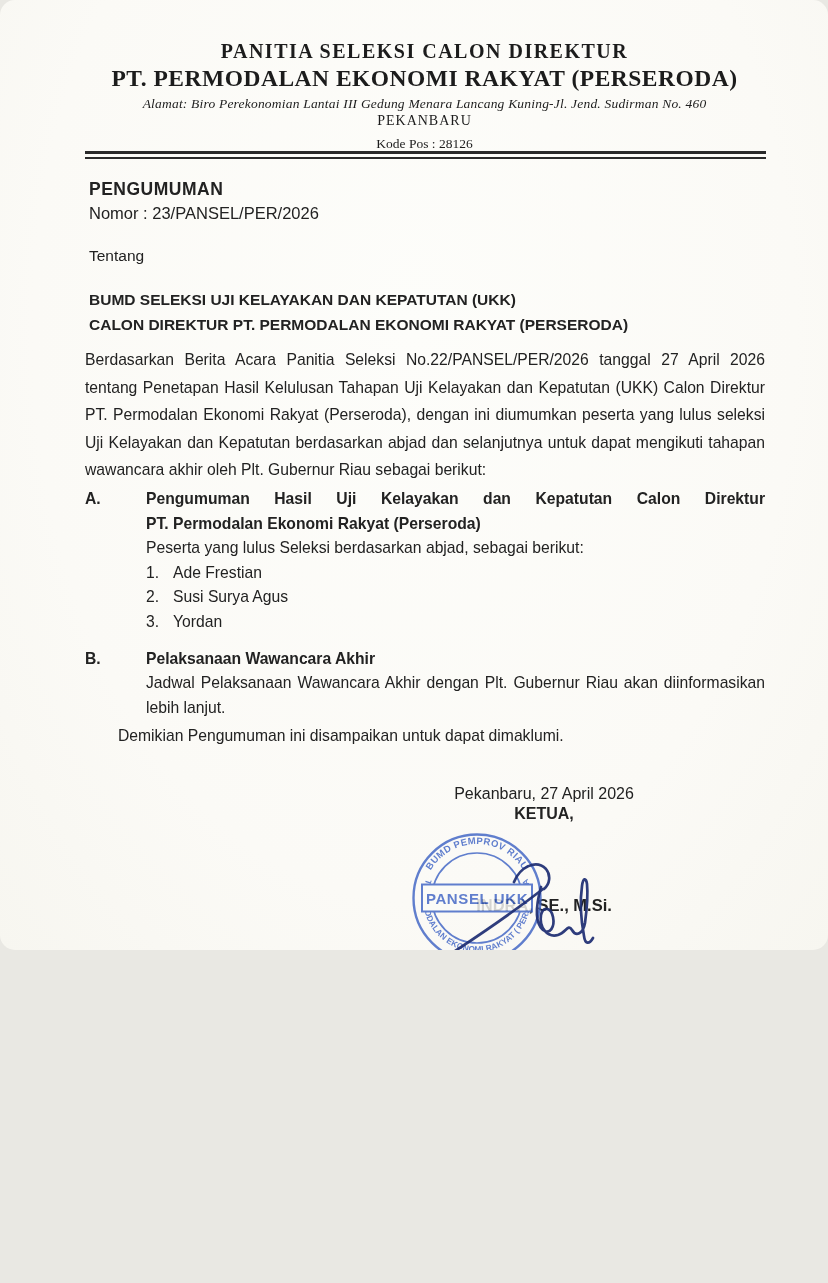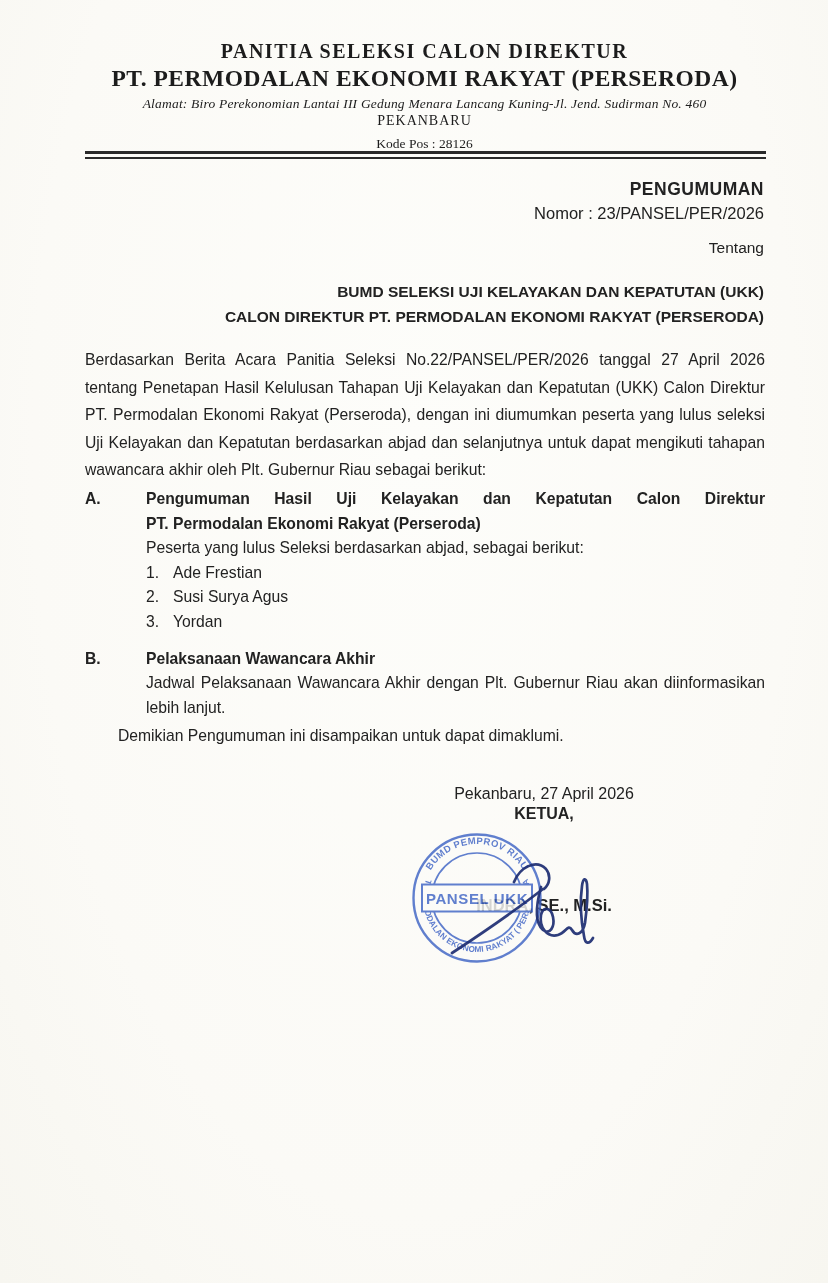--- a/index.html
+++ b/index.html
@@ -4,9 +4,9 @@
 <style>
   html,body{margin:0;padding:0;background:#e9e8e3;}
   .page{
-    position:relative;width:828px;height:1283px;margin:0 auto;
+    position:relative;width:828px;height:950px;margin:0 auto;
     background:radial-gradient(ellipse at 50% 35%, #fdfdfa 0%, #fbfaf6 65%, #f7f6f0 100%);
-    font-family:"Liberation Sans",sans-serif;color:#222;overflow:hidden;
+    font-family:"Liberation Sans",sans-serif;color:#222;overflow:hidden;border-radius:15px;
   }
   
   .letterhead{position:absolute;left:85px;right:64px;top:40px;text-align:center;

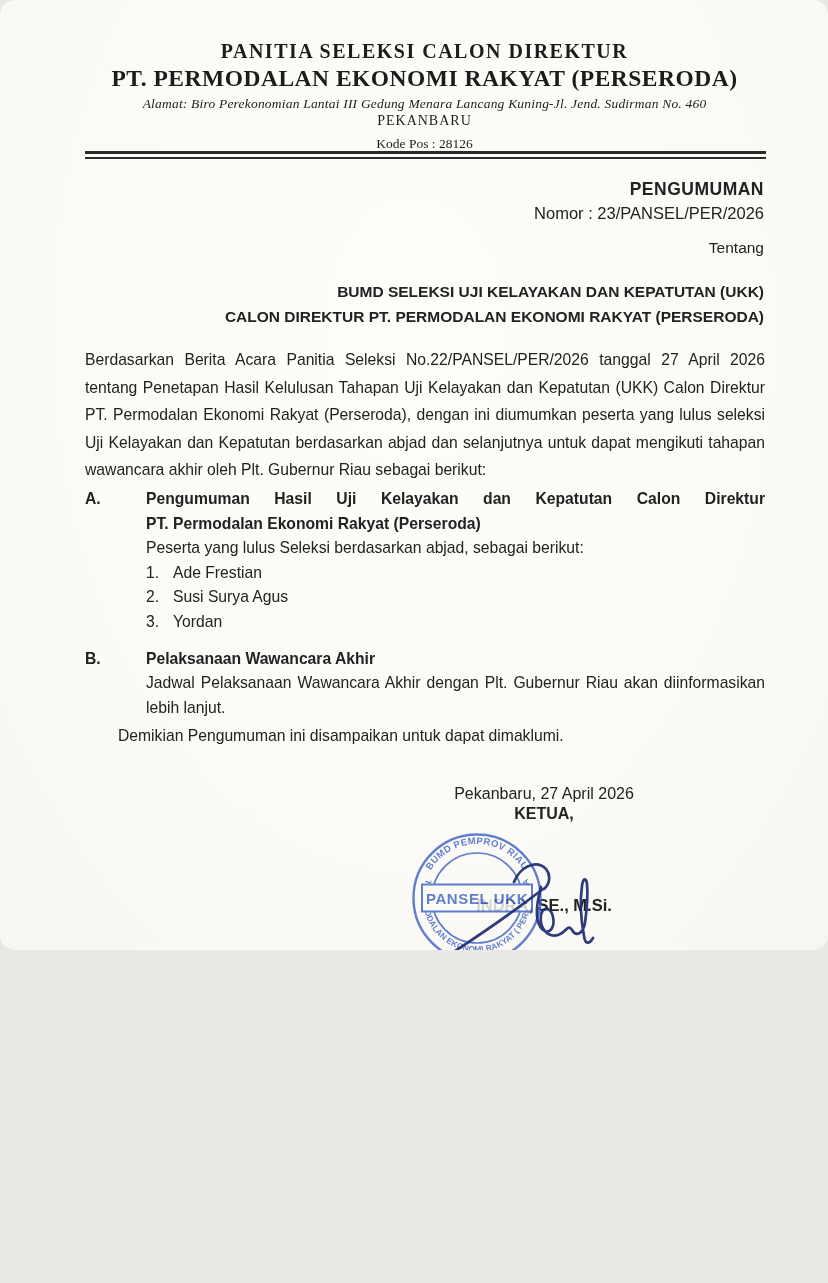--- a/index.html
+++ b/index.html
@@ -19,7 +19,7 @@
   .rule{position:absolute;left:85px;right:62px;top:151px;height:2.5px;
     border-top:3.5px solid #2a2a2a;border-bottom:2px solid #2a2a2a;}
   
-  .title-block{position:absolute;left:89px;right:64px;top:179px;text-align:right;}
+  .title-block{position:absolute;left:89px;right:64px;top:179px;text-align:left;}
   .doc-title{font-size:17.5px;font-weight:700;letter-spacing:.5px;}
   .doc-number{font-size:16.5px;margin-top:4px;}
   .doc-about{font-size:15.5px;margin-top:16px;}

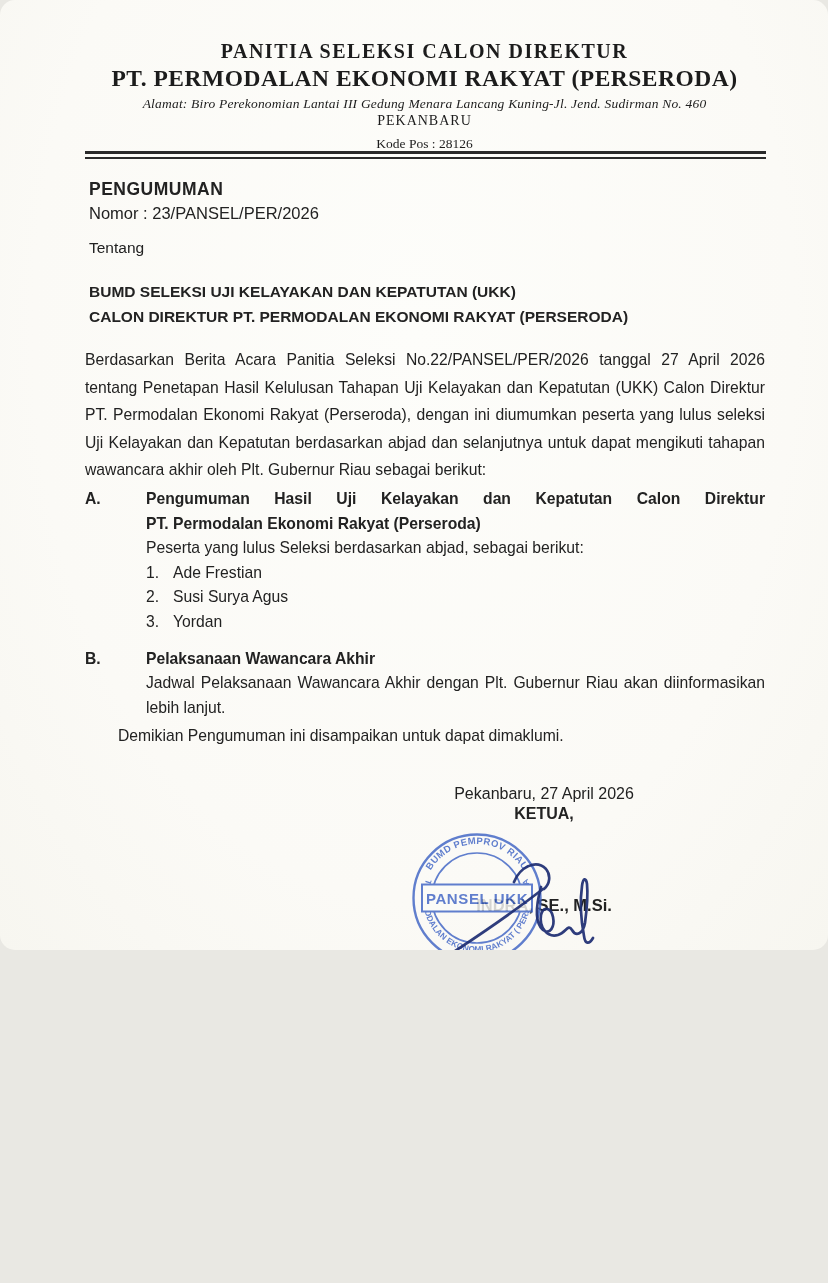--- a/index.html
+++ b/index.html
@@ -22,7 +22,7 @@
   .title-block{position:absolute;left:89px;right:64px;top:179px;text-align:left;}
   .doc-title{font-size:17.5px;font-weight:700;letter-spacing:.5px;}
   .doc-number{font-size:16.5px;margin-top:4px;}
-  .doc-about{font-size:15.5px;margin-top:16px;}
+  .doc-about{font-size:15.5px;margin-top:24px;}
   .doc-subject{font-size:15.5px;font-weight:700;line-height:25px;margin-top:22px;}
   
   .opening{position:absolute;left:85px;right:63px;top:346px;margin:0;

